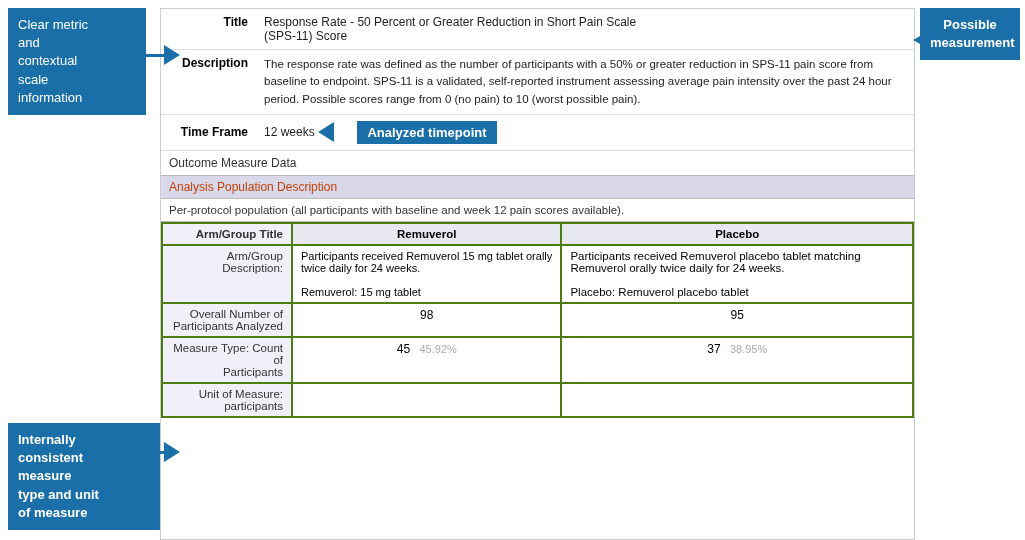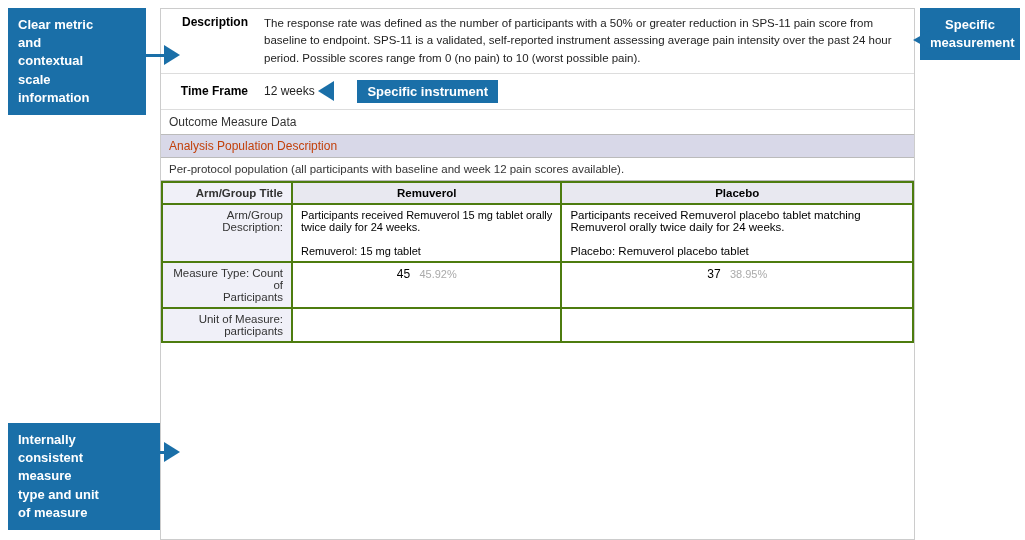--- a/index.html
+++ b/index.html
@@ -61,7 +61,7 @@
       background: #1a6fa8;
       color: white;
       font-size: 13px;
-      font-weight: bold;
+      font-weight: normal;
       padding: 8px 10px;
       line-height: 1.4;
     }

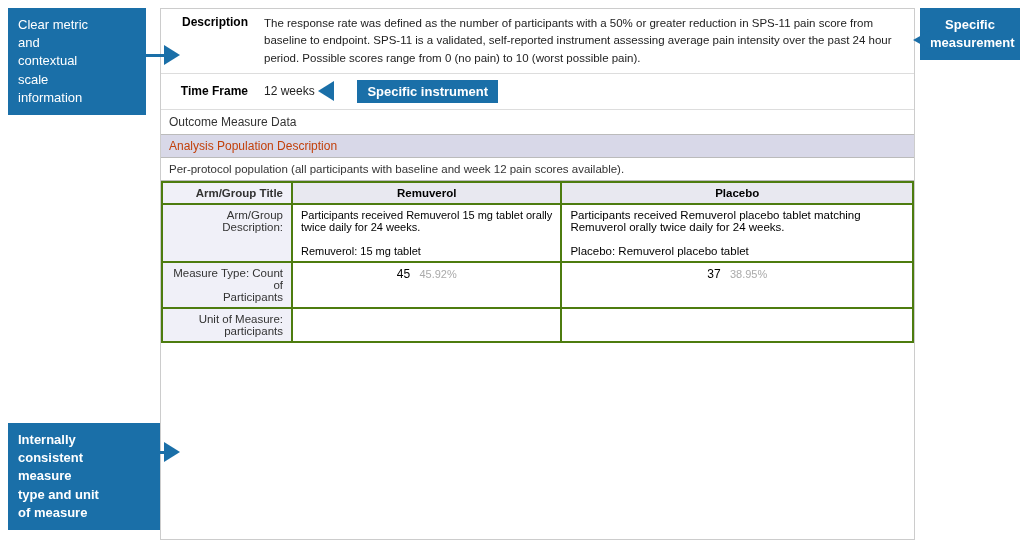--- a/index.html
+++ b/index.html
@@ -222,6 +222,13 @@
     <table class="outcome-table" style="width:100%; border-collapse:collapse;">
 
       <tbody>
+          <tr>
+        <td class="field-label" style="padding:6px 8px; font-weight:bold; text-align:right; vertical-align:top; width:95px; font-size:12px; border-bottom:1px solid #ddd;">Title</td>
+        <td class="field-value" style="padding:6px 8px; vertical-align:top; font-size:12px; border-bottom:1px solid #ddd;">
+          <span>Response Rate - 50 Percent or Greater Reduction in Short Pain Scale</span><br>
+          <span>(SPS-11) Score</span>
+        </td>
+      </tr>
 
       <tr>
         <td class="field-label" style="padding:6px 8px; font-weight:bold; text-align:right; vertical-align:top; width:95px; font-size:12px; border-bottom:1px solid #ddd;">Description</td>

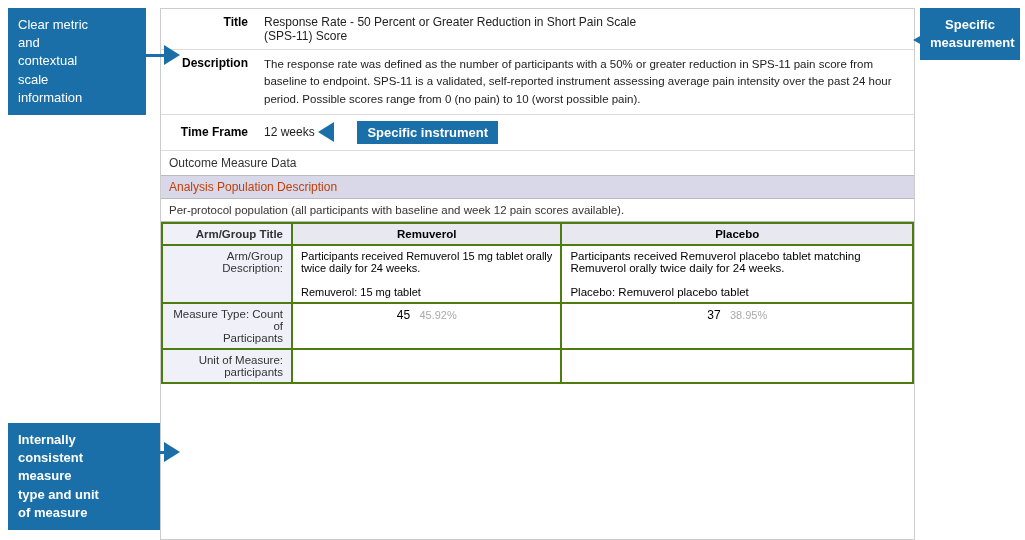--- a/index.html
+++ b/index.html
@@ -317,7 +317,7 @@
 
   <div class="right-annotation" style="position:relative;">
     <div class="annotation-top-right annotation-box">
-      <span>Specific
+      <span>Possible
 measurement</span>
     </div>
 

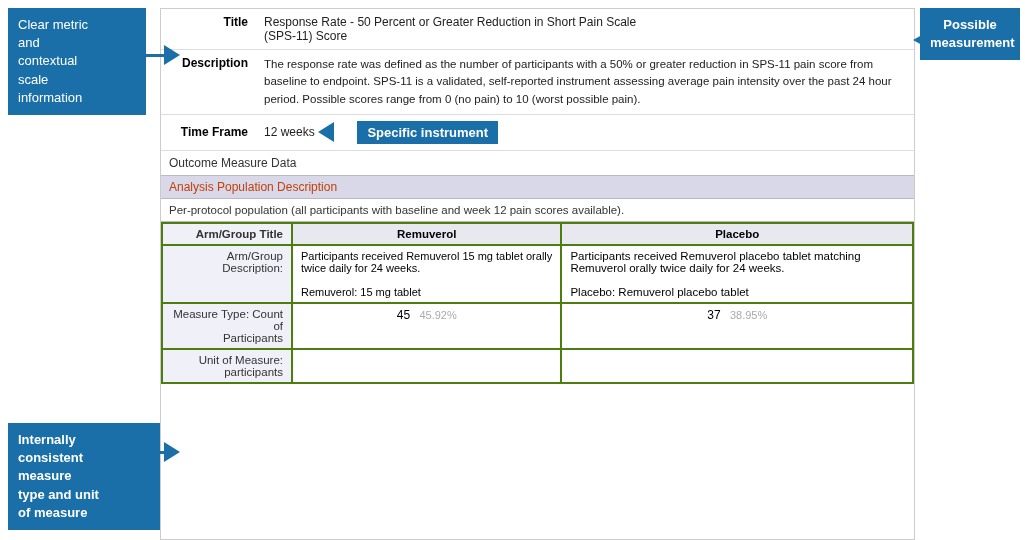--- a/index.html
+++ b/index.html
@@ -240,7 +240,7 @@
         <td class="field-value" style="padding:6px 8px; vertical-align:middle; font-size:12px; border-bottom:1px solid #ddd;">
           <span>12 weeks</span>
           <span class="timepoint-arrow"></span>
-          <span class="timepoint-label">Specific instrument</span>
+          <span class="timepoint-label">Analyzed timepoint</span>
         </td>
       </tr>
 

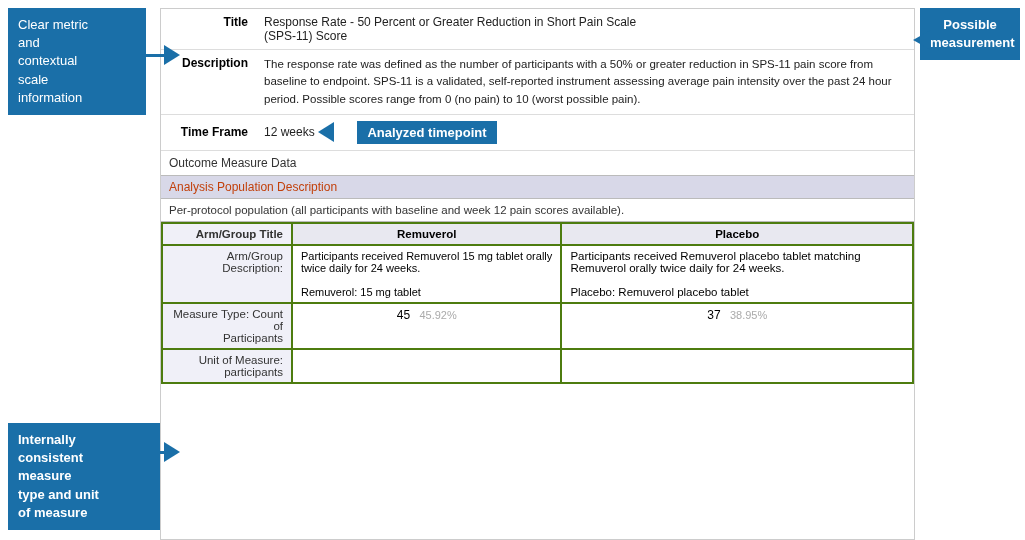--- a/index.html
+++ b/index.html
@@ -287,6 +287,13 @@
                 </td>
               </tr>
 
+              <tr>
+                <td class="row-label-cell" style="text-align:right; padding:4px 8px; background:#f0f0f8; font-size:11.5px;">
+                  Overall Number of<br>Participants Analyzed
+                </td>
+                <td class="value-cell" style="text-align:center; padding:4px 8px; font-size:12px;">98</td>
+                <td class="value-cell" style="text-align:center; padding:4px 8px; font-size:12px;">95</td>
+              </tr>
 
               <tr>
                 <td class="row-label-cell" style="text-align:right; padding:4px 8px; background:#f0f0f8; font-size:11.5px;">

